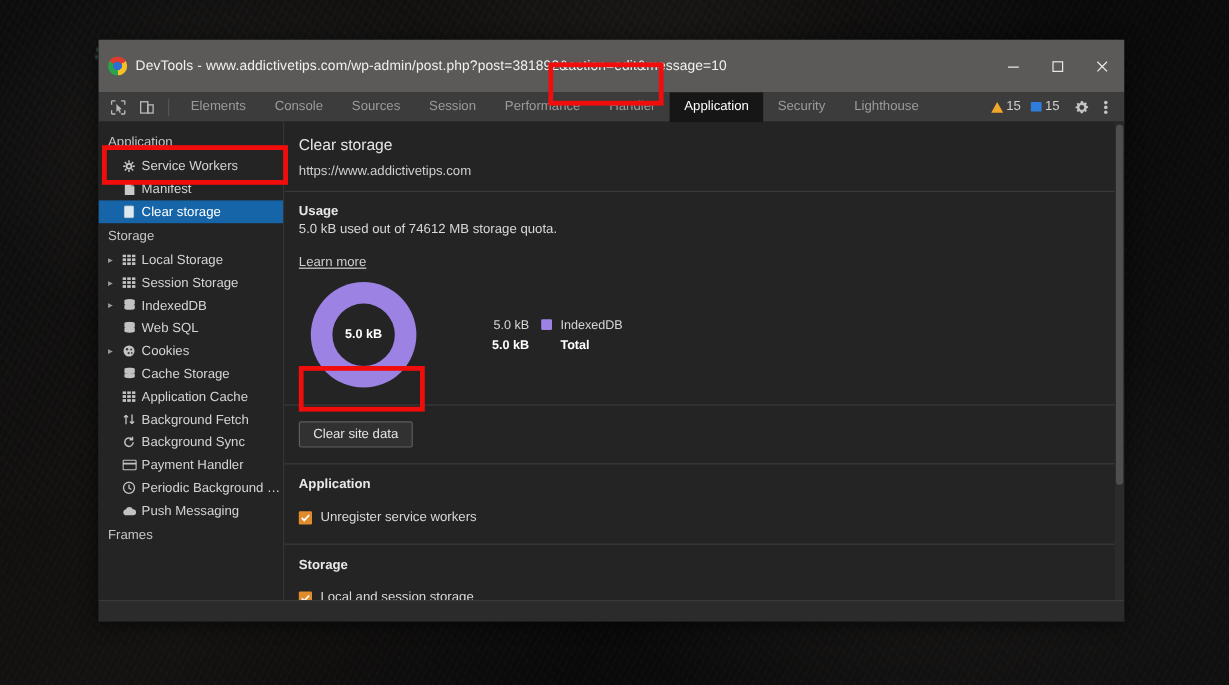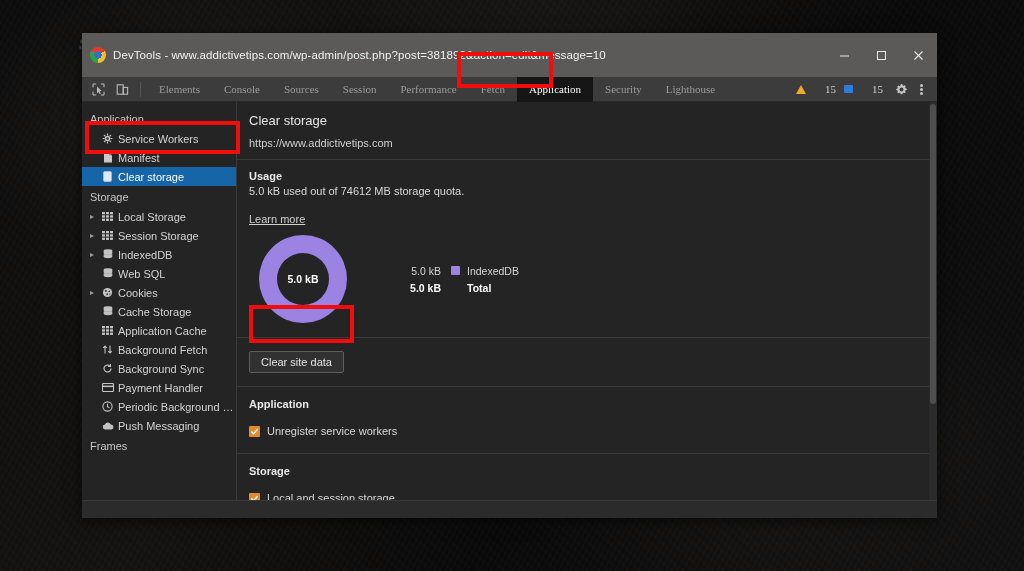--- a/index.html
+++ b/index.html
@@ -73,7 +73,6 @@
     border-bottom: 1px solid #2a2a2a;
     display: flex; align-items: center; flex: none;
     padding-left: 4px;
-    font-family: Liberation Serif, serif;
   }
   .tb-icon {
     width: 24px; height: 21px; display: flex;

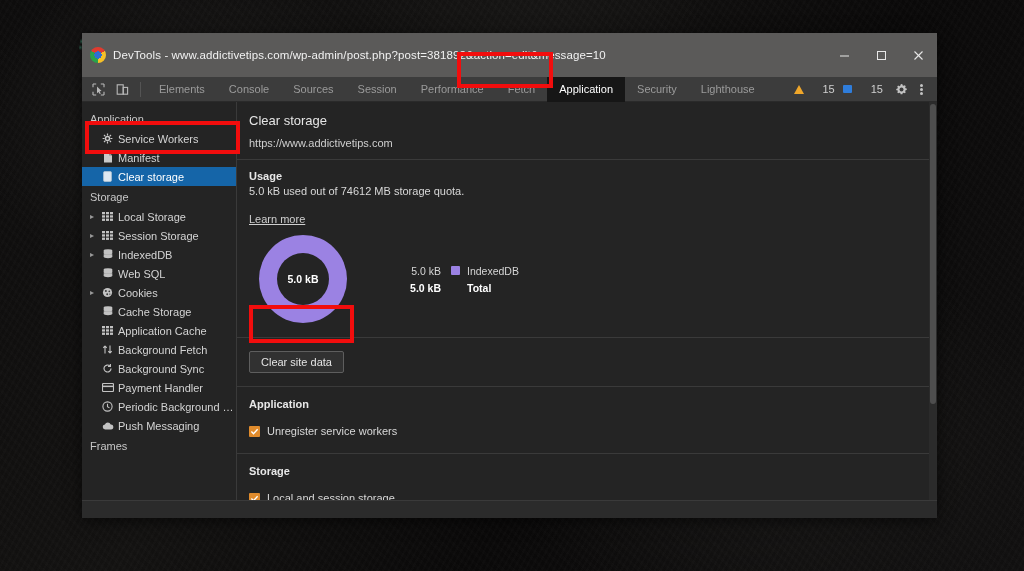--- a/index.html
+++ b/index.html
@@ -255,7 +255,7 @@
       <div class="tab">Sources</div>
       <div class="tab">Session</div>
       <div class="tab">Performance</div>
-      <div class="tab">Fetch</div>
+      <div class="tab">Handler</div>
       <div class="tab active">Application</div>
       <div class="tab">Security</div>
       <div class="tab">Lighthouse</div>

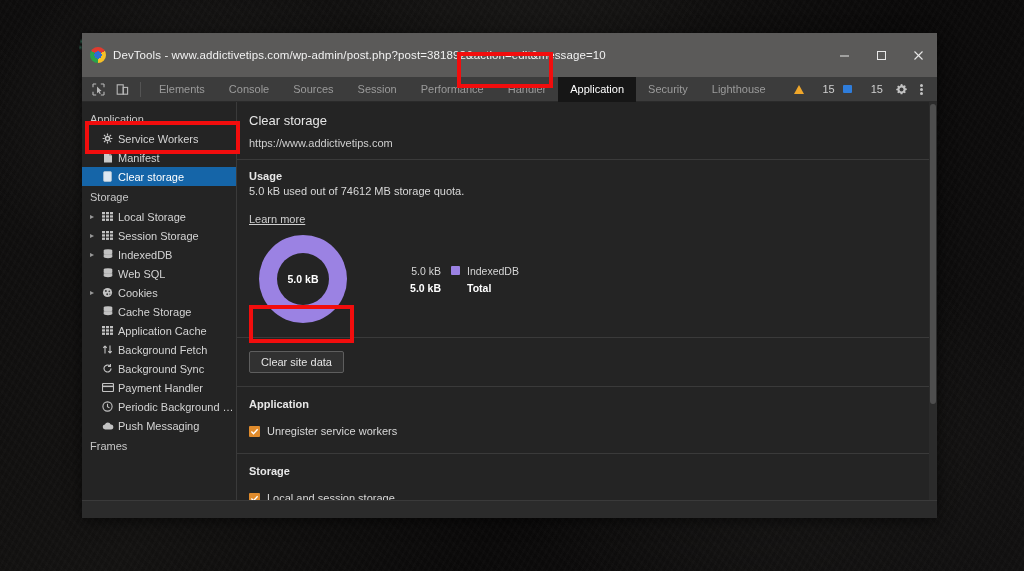--- a/index.html
+++ b/index.html
@@ -87,7 +87,7 @@
   }
   .tab.active { background: #161616; color: #ffffff; }
   .tb-right { margin-left: auto; display: flex; align-items: center; padding-right: 6px; }
-  .badge { display: flex; align-items: center; gap: 19px; margin-right: 8px; font-size: 11px; }
+  .badge { display: flex; align-items: center; gap: 3px; margin-right: 8px; font-size: 11px; }
   .badge.warn { color: #f2c14b; }
   .badge.info { color: #b9b9b9; }
   .badge-num { color: #cfcfcf; }

